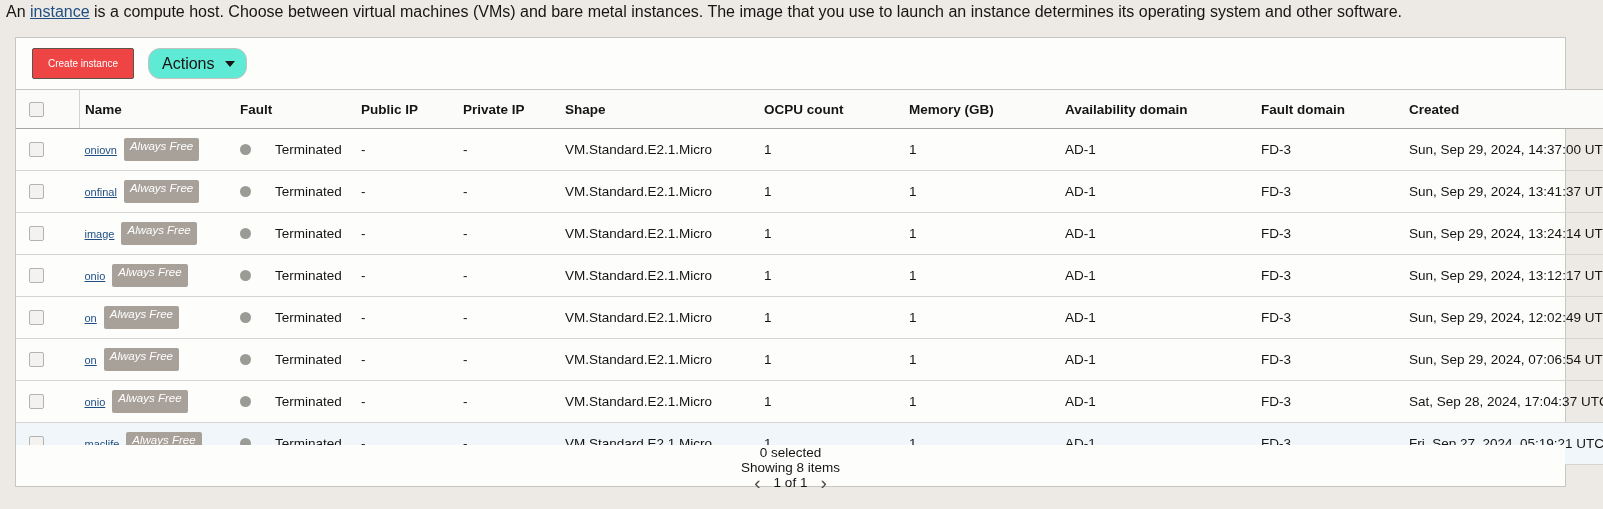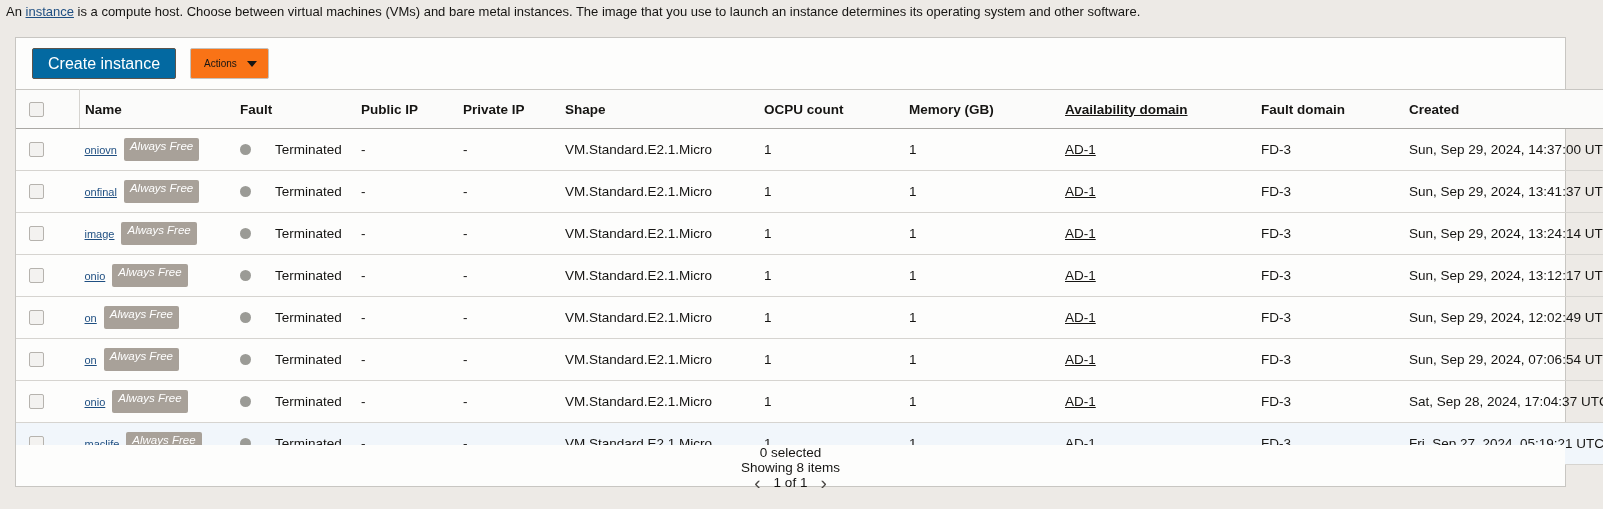--- a/index.html
+++ b/index.html
@@ -22,7 +22,7 @@
     left: 6px;
     top: 3px;
     width: 1560px;
-    font-size: 13px;
+    font-size: 16px;
     line-height: 17px;
     color: #161513;
     white-space: nowrap;

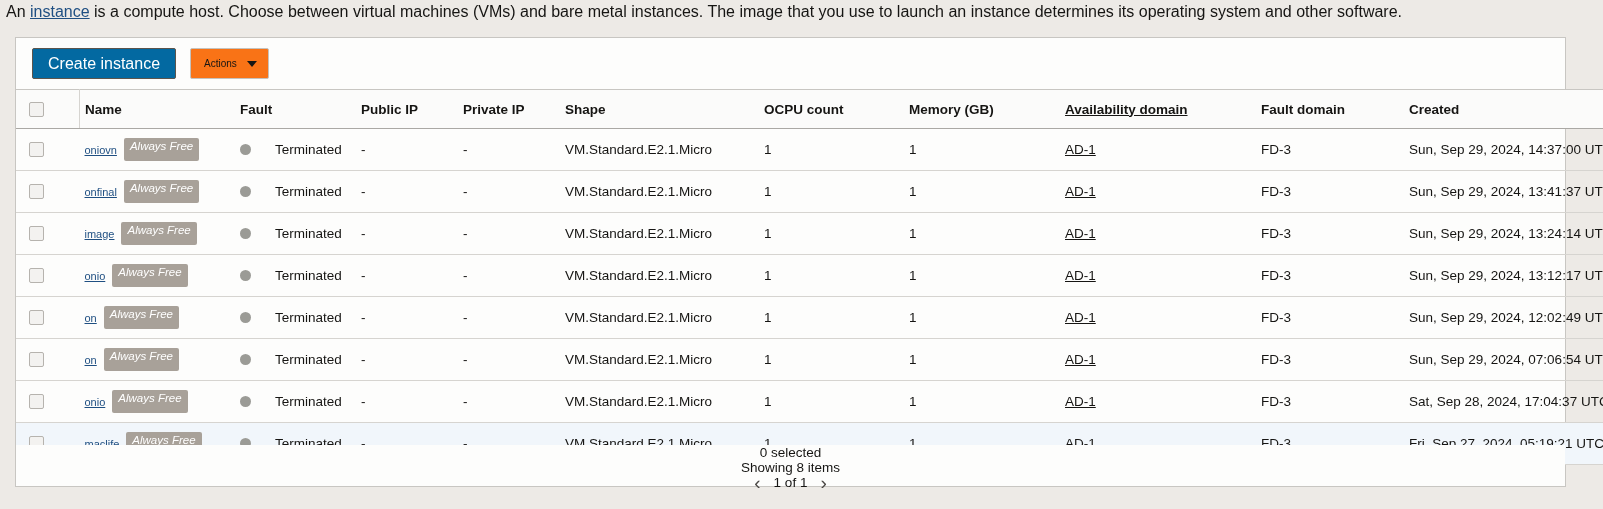--- a/index.html
+++ b/index.html
@@ -53,11 +53,11 @@
     box-sizing: border-box;
   }
   .btn-primary {
-    background: #0369a1;
+    background: #ef4444;
     color: #ffffff;
     border: 1px solid #5c544c;
     border-radius: 2px;
-    font-size: 16px;
+    font-size: 10px;
     font-family: "Liberation Sans", sans-serif;
     padding: 0 15px;
     height: 31px;

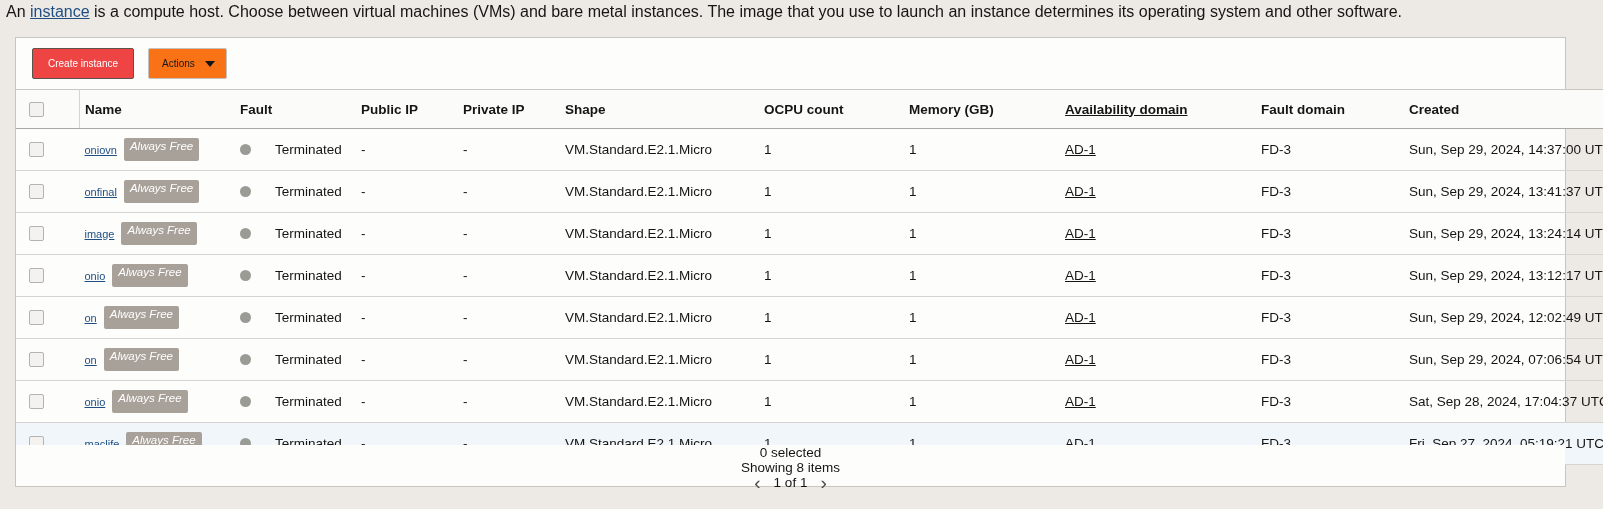--- a/index.html
+++ b/index.html
@@ -65,11 +65,11 @@
     cursor: pointer;
   }
   .btn-secondary {
-    background: #f97316;
+    background: #5eead4;
     color: #161513;
     border: 1px solid #c5c2bd;
-    border-radius: 2px;
-    font-size: 10px;
+    border-radius: 12px;
+    font-size: 16px;
     font-family: "Liberation Sans", sans-serif;
     height: 31px;
     padding: 0 11px 0 13px;

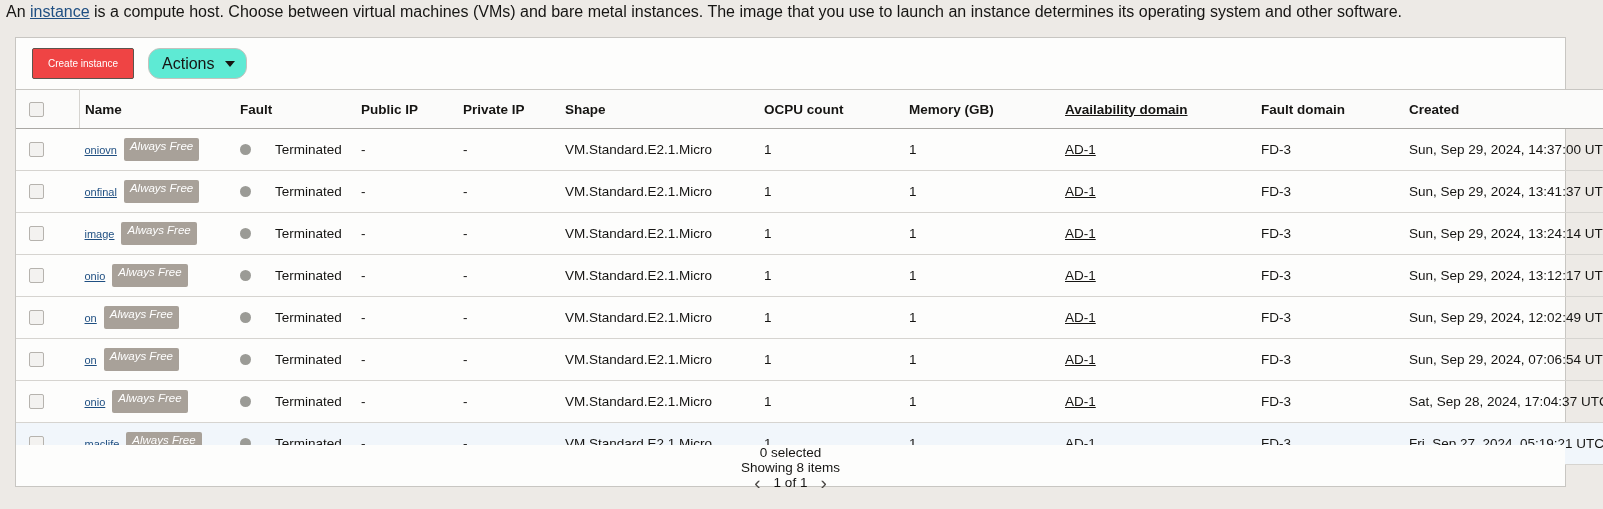--- a/index.html
+++ b/index.html
@@ -132,7 +132,7 @@
   .c-shape  { width: 185px; padding-left: 14px !important; }
   .c-ocpu   { width: 131px; padding-left: 14px !important; }
   .c-mem    { width: 142px; padding-left: 14px !important; }
-  .c-ad     { width: 182px; padding-left: 14px !important; text-decoration: underline; }
+  .c-ad     { width: 182px; padding-left: 14px !important; }
   .c-fd     { width: 134px; padding-left: 14px !important; }
   .c-created{ width: 254px; padding-left: 14px !important; }
 

